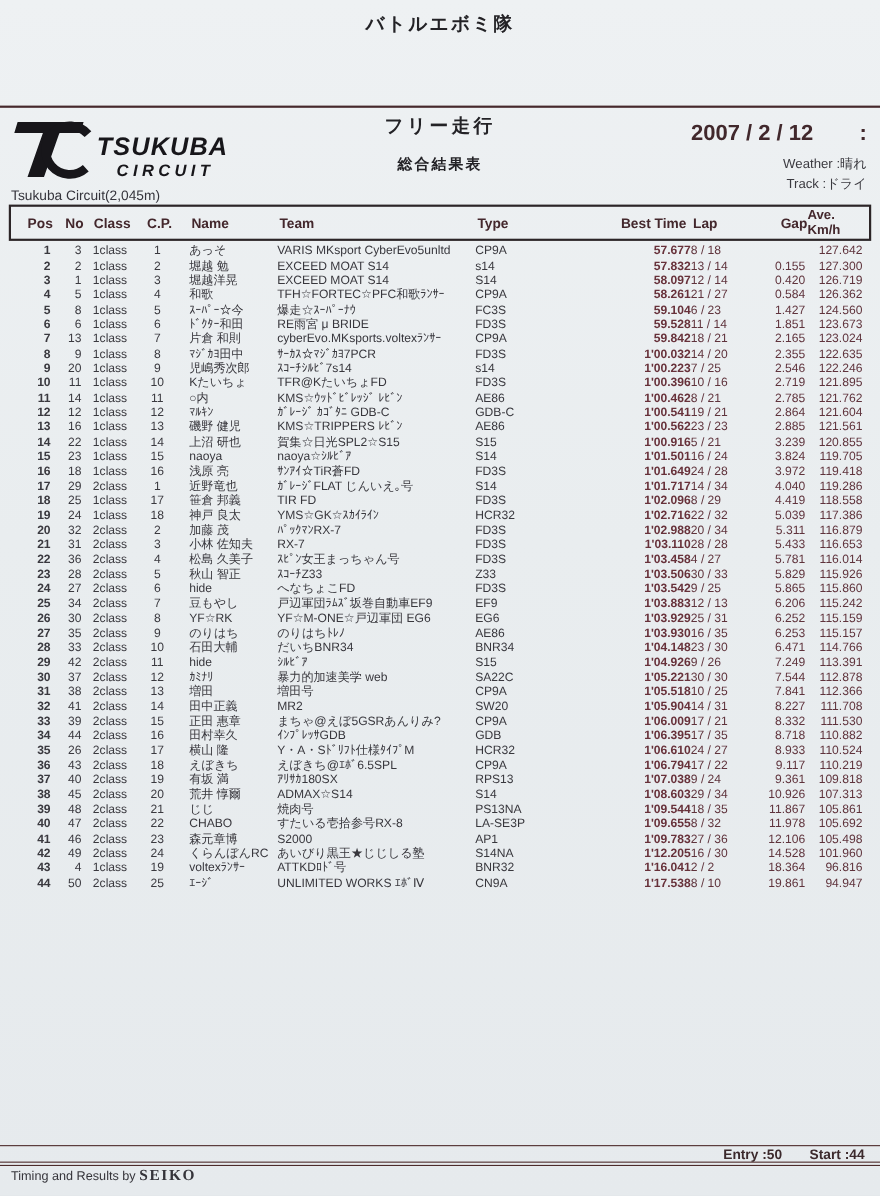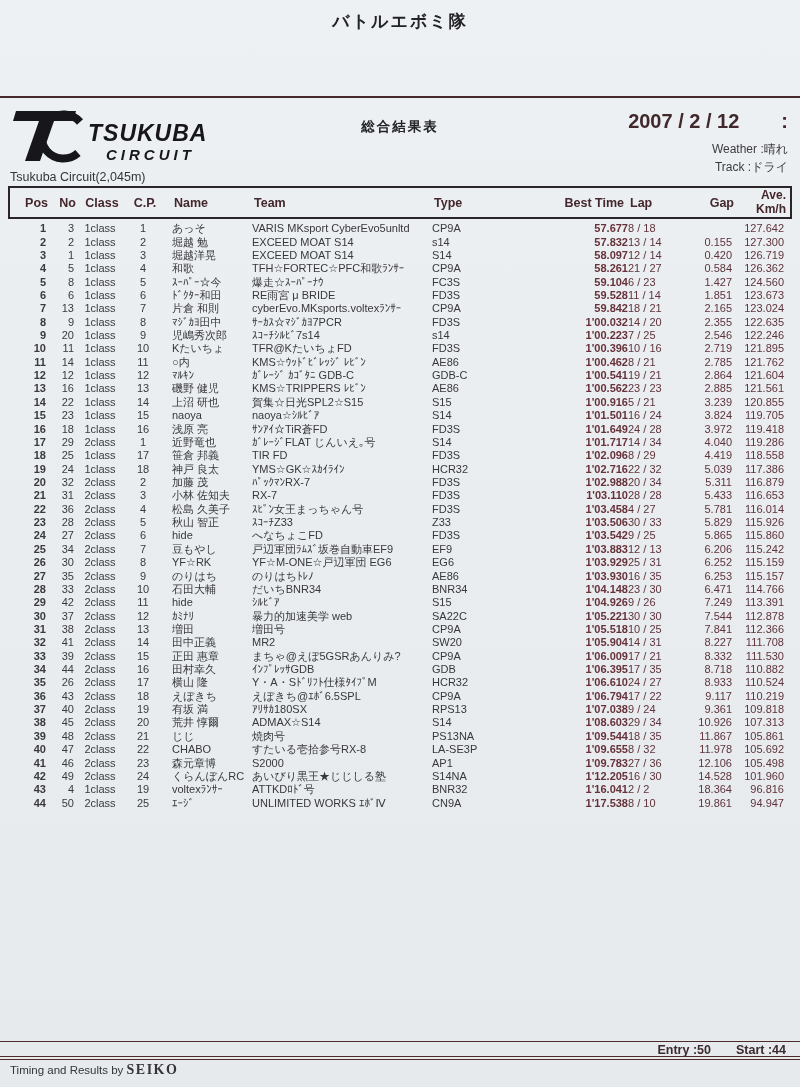--- a/index.html
+++ b/index.html
@@ -99,6 +99,7 @@
   </div>
 
   <div class="center-block">
+    <div class="session">フリー走行</div>
     <div class="subtitle">総合結果表</div>
   </div>
 

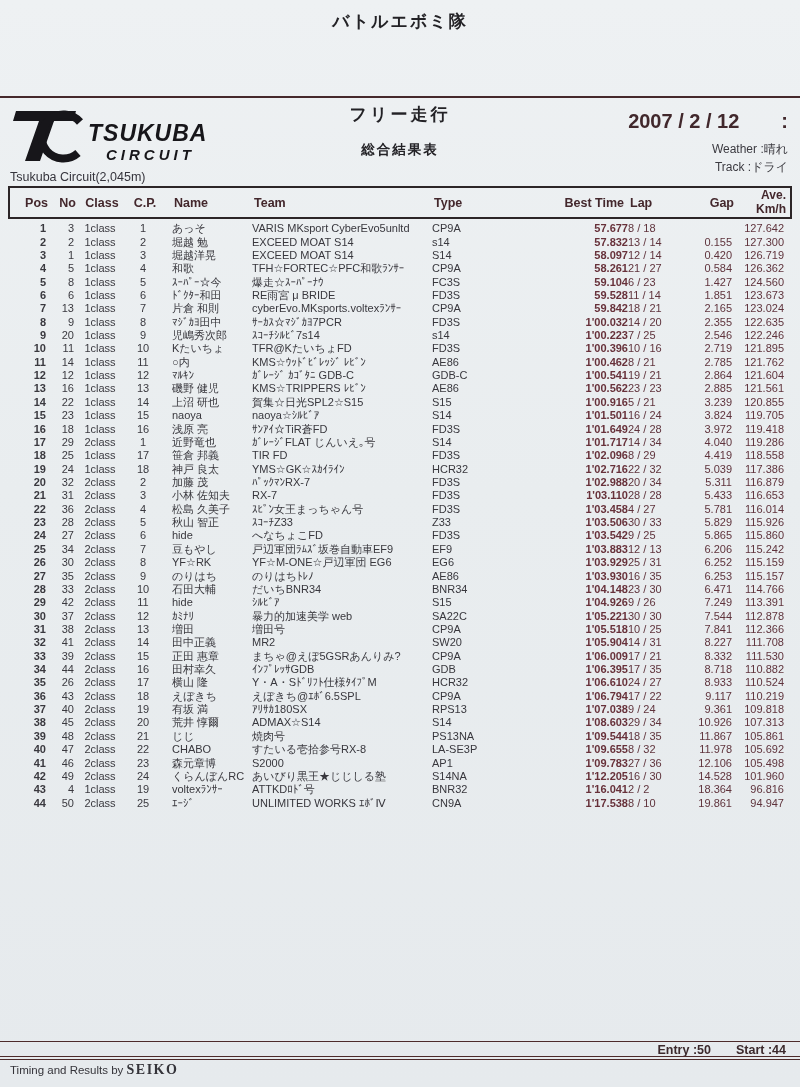--- a/index.html
+++ b/index.html
@@ -64,7 +64,7 @@
   .c-ave{text-align:right;color:#5f333c;}
   .thead .cell{color:#43272c;}
   .thead .c-best{padding-right:6px;}
-  .ave-stack{display:flex;flex-direction:column;align-items:flex-end;line-height:1.15;font-size:12px;}
+  .ave-stack{display:flex;flex-direction:column;align-items:flex-start;line-height:1.15;font-size:12px;}
 
   
   .f-line1{position:absolute;top:1041px;left:0;width:800px;height:1px;background:#4d2b2b;}

